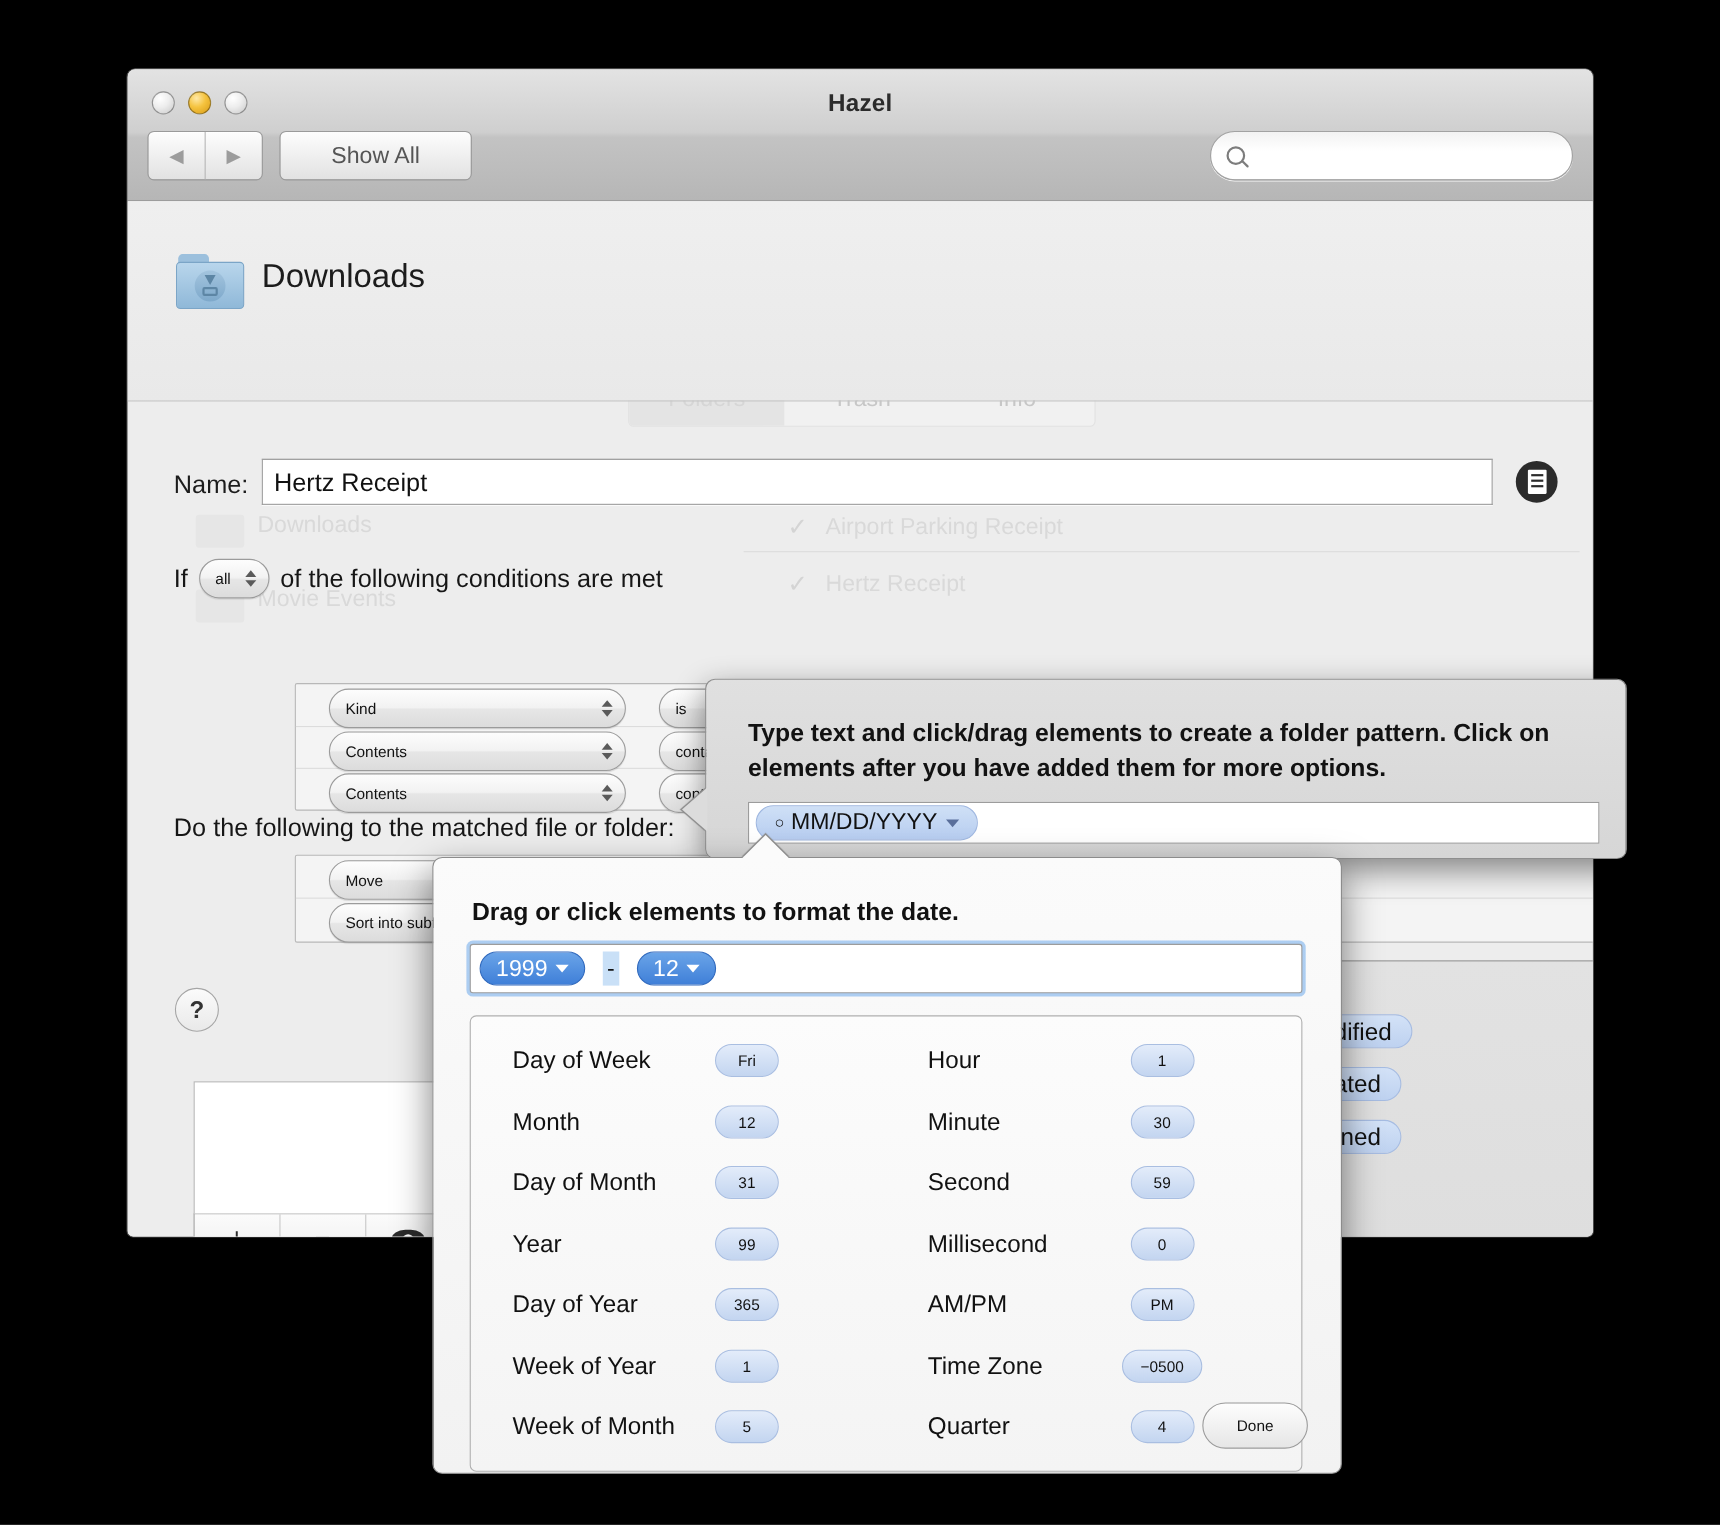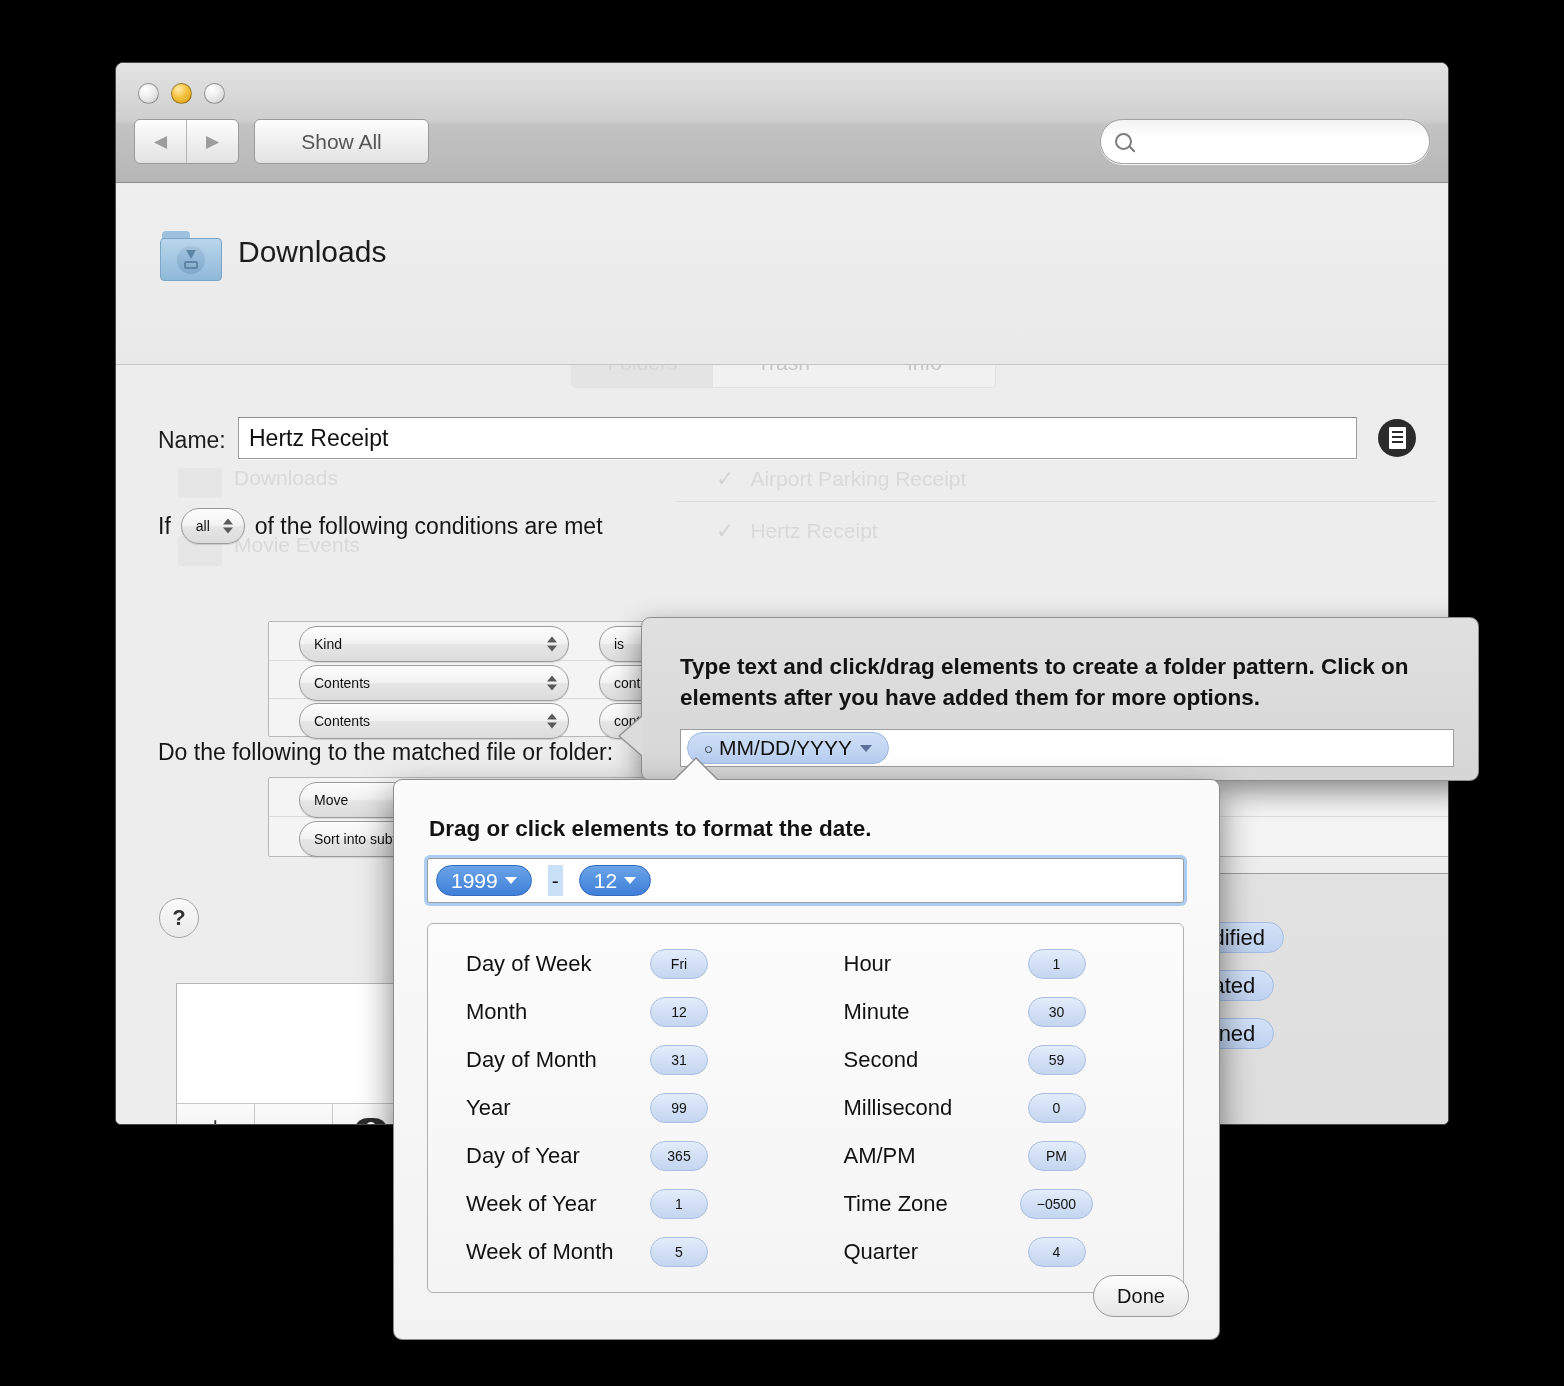--- a/index.html
+++ b/index.html
@@ -269,6 +269,7 @@
         <div class="light min"></div>
         <div class="light zoom"></div>
       </div>
+      <div class="title">Hazel</div>
 
       <div class="navseg">
         <div>◀</div>

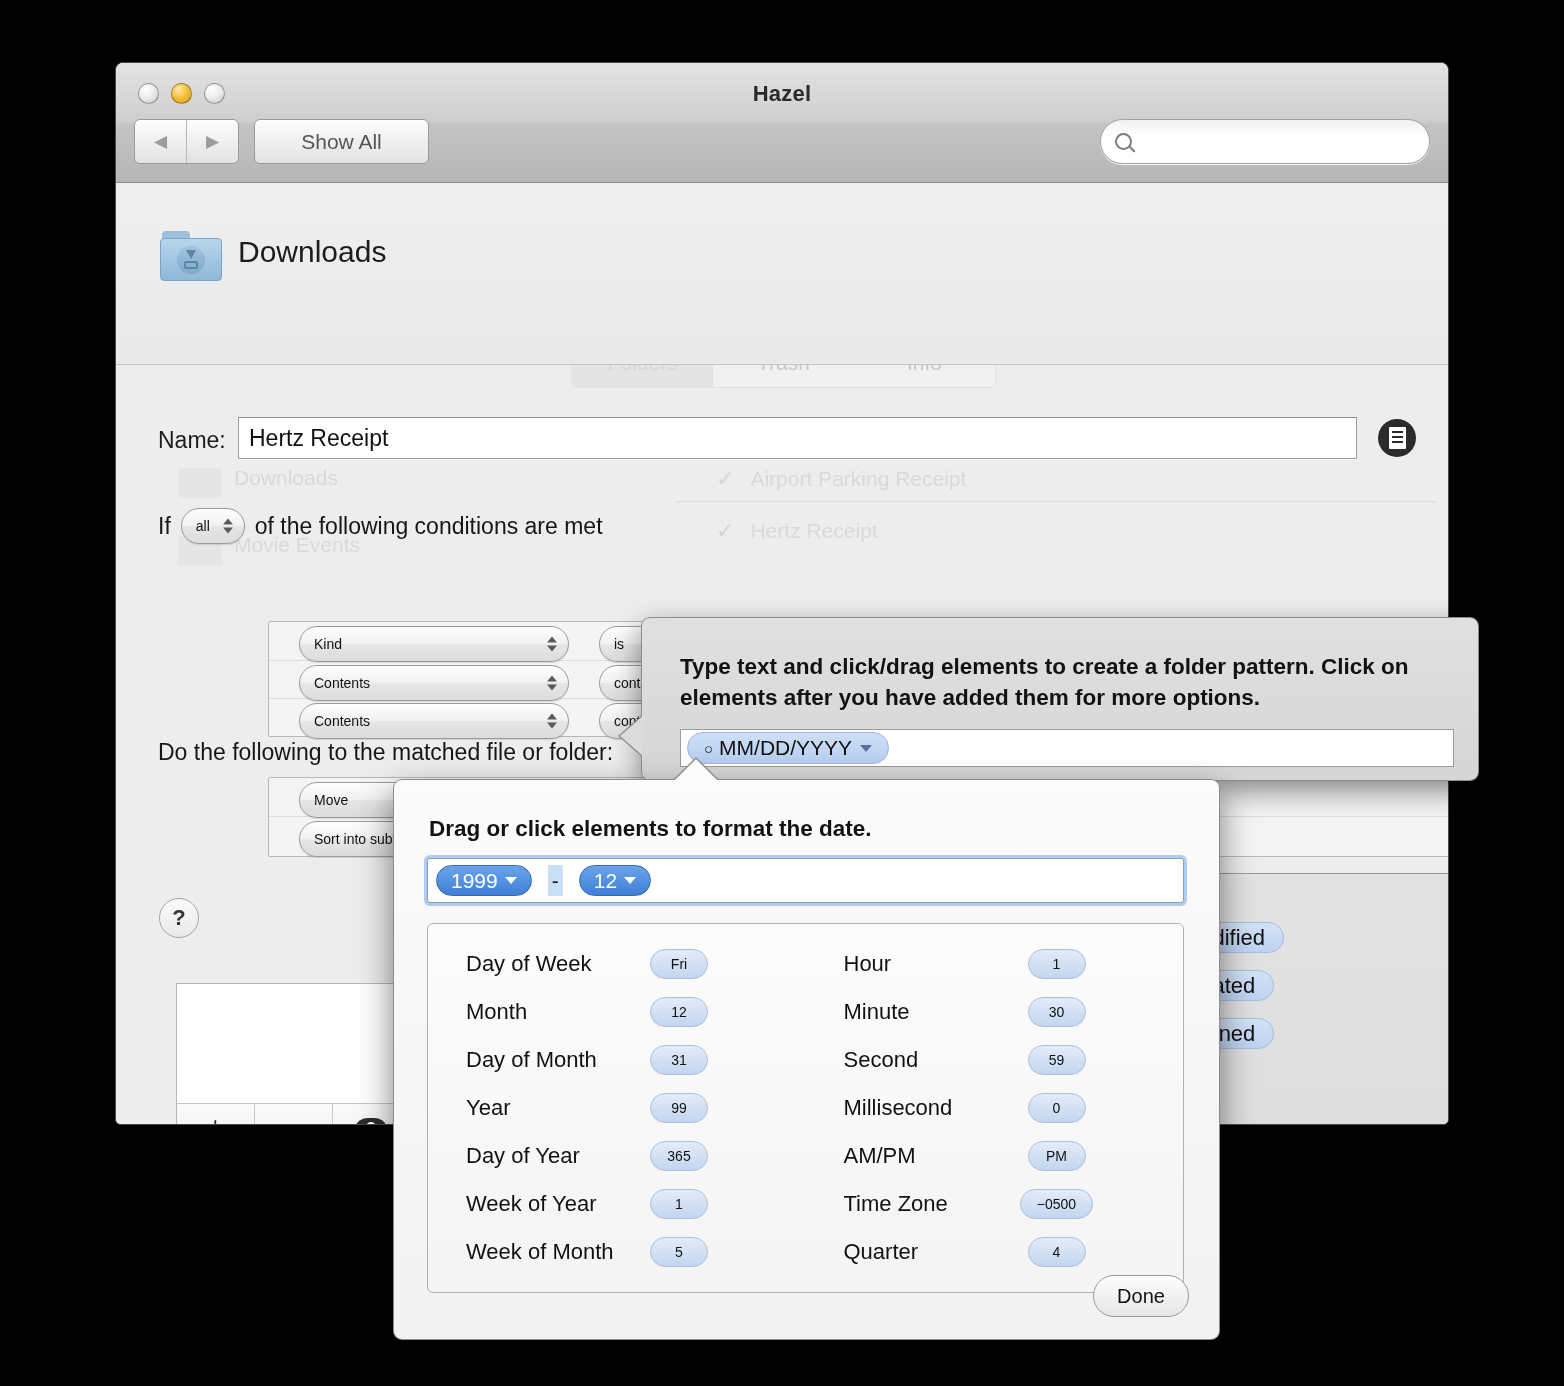--- a/index.html
+++ b/index.html
@@ -239,7 +239,7 @@
     height:31px; padding:0 4px; background:#c9e0f7; color:#111; font-size:21px;}
 
   .grid {
-    position:absolute; left:33px; top:143px; width:757px; height:370px;
+    position:absolute; left:33px; top:143px; width:757px; height:415px;
     border:1px solid #b0b0b0; border-radius:6px;
     background:linear-gradient(to bottom,#fcfcfc,#f4f4f4);
     display:flex; padding:18px 0;

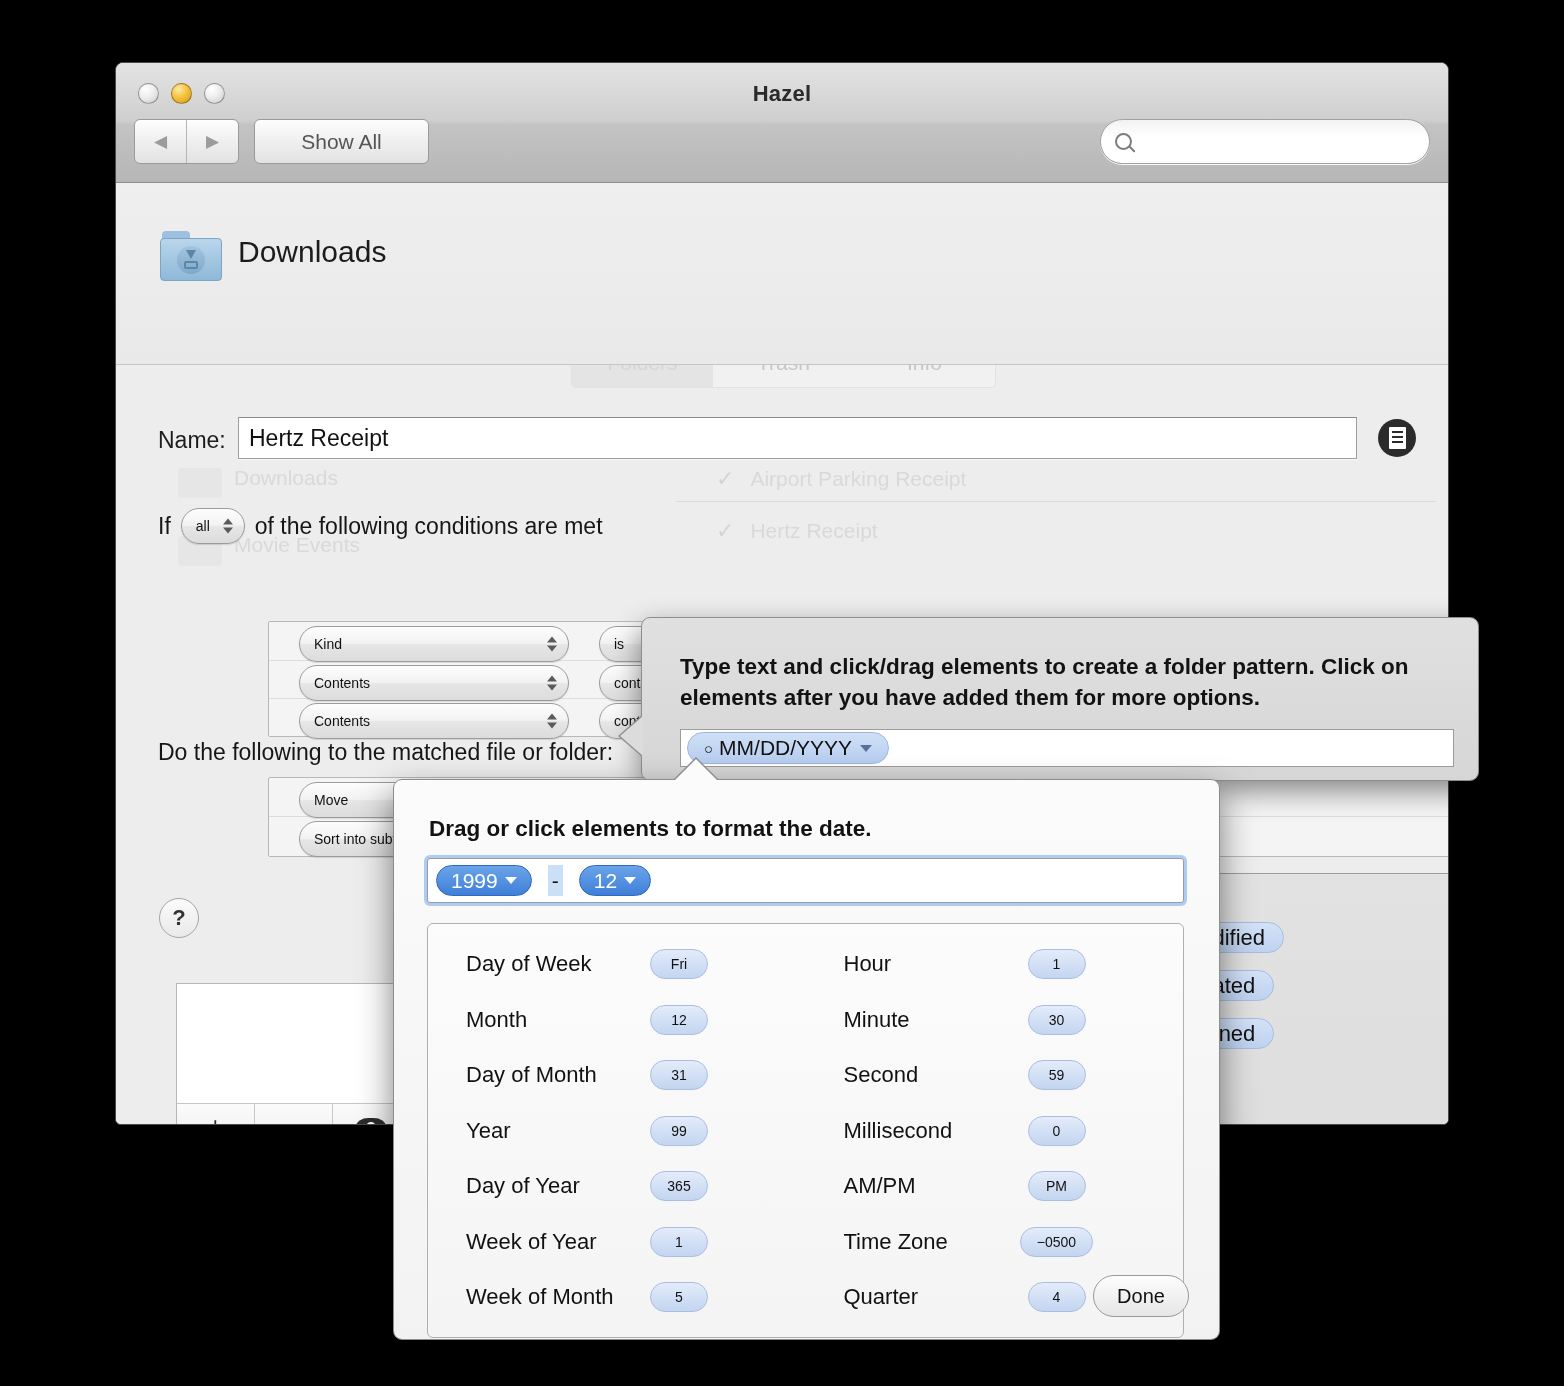--- a/index.html
+++ b/index.html
@@ -254,7 +254,7 @@
     font-size:14px; color:#111;}
   .done2 { position:absolute; right:30px; bottom:22px; width:96px; height:42px; border-radius:21px;
     border:1px solid #9a9a9a; background:linear-gradient(to bottom,#fdfdfd,#e6e6e6);
-    display:flex; align-items:center; justify-content:center; font-size:20px; color:#111;}
+    display:flex; align-items:center; justify-content:center; font-size:14px; color:#111;}
 </style>
 </head>
 <body>

